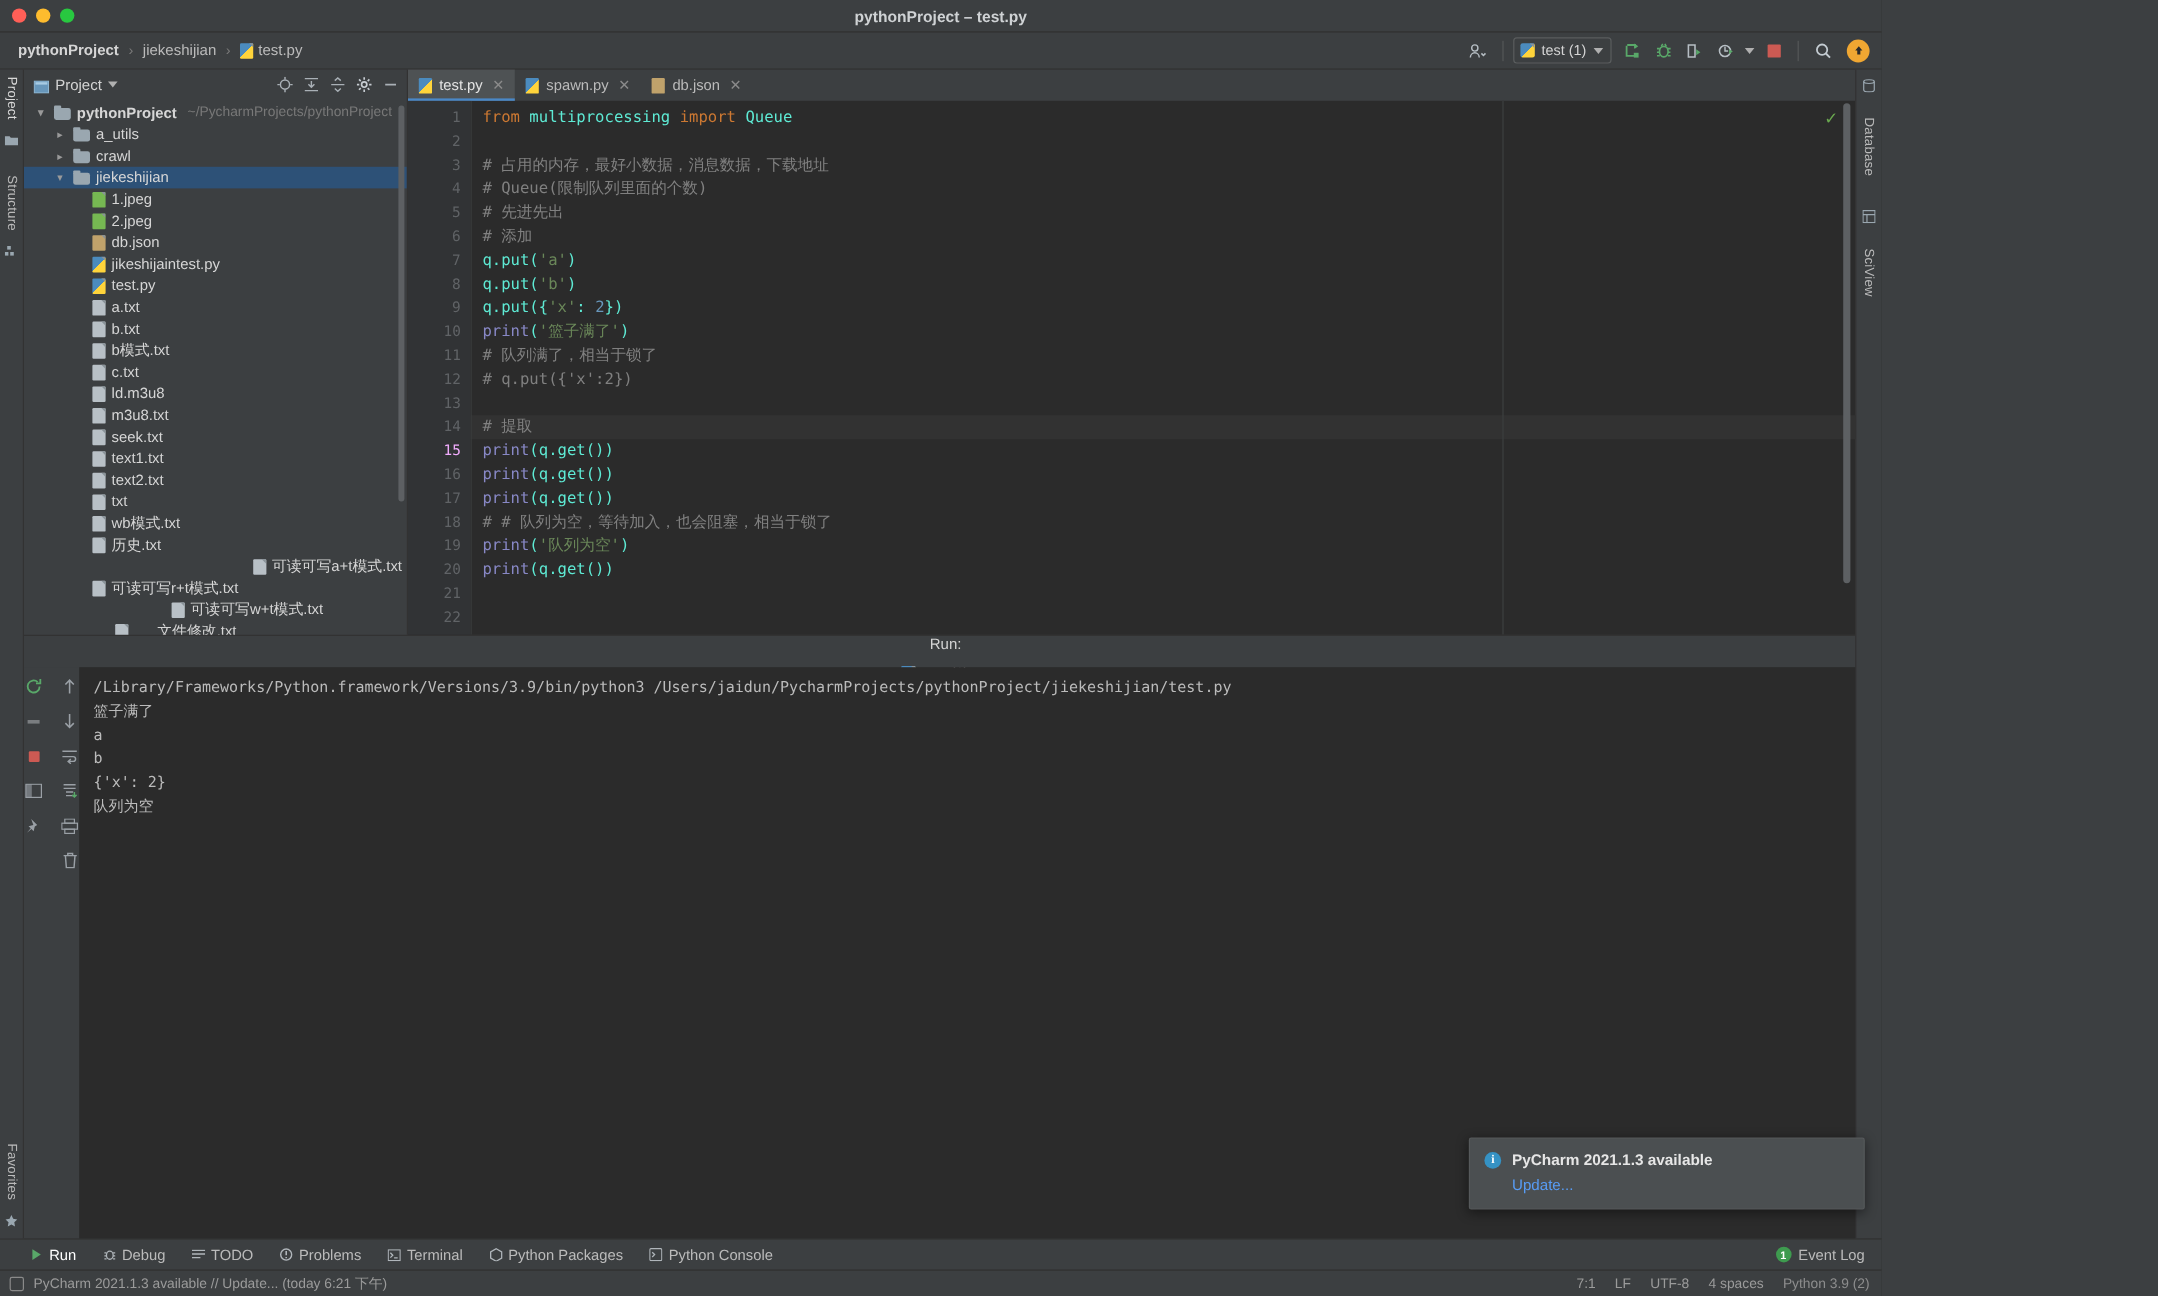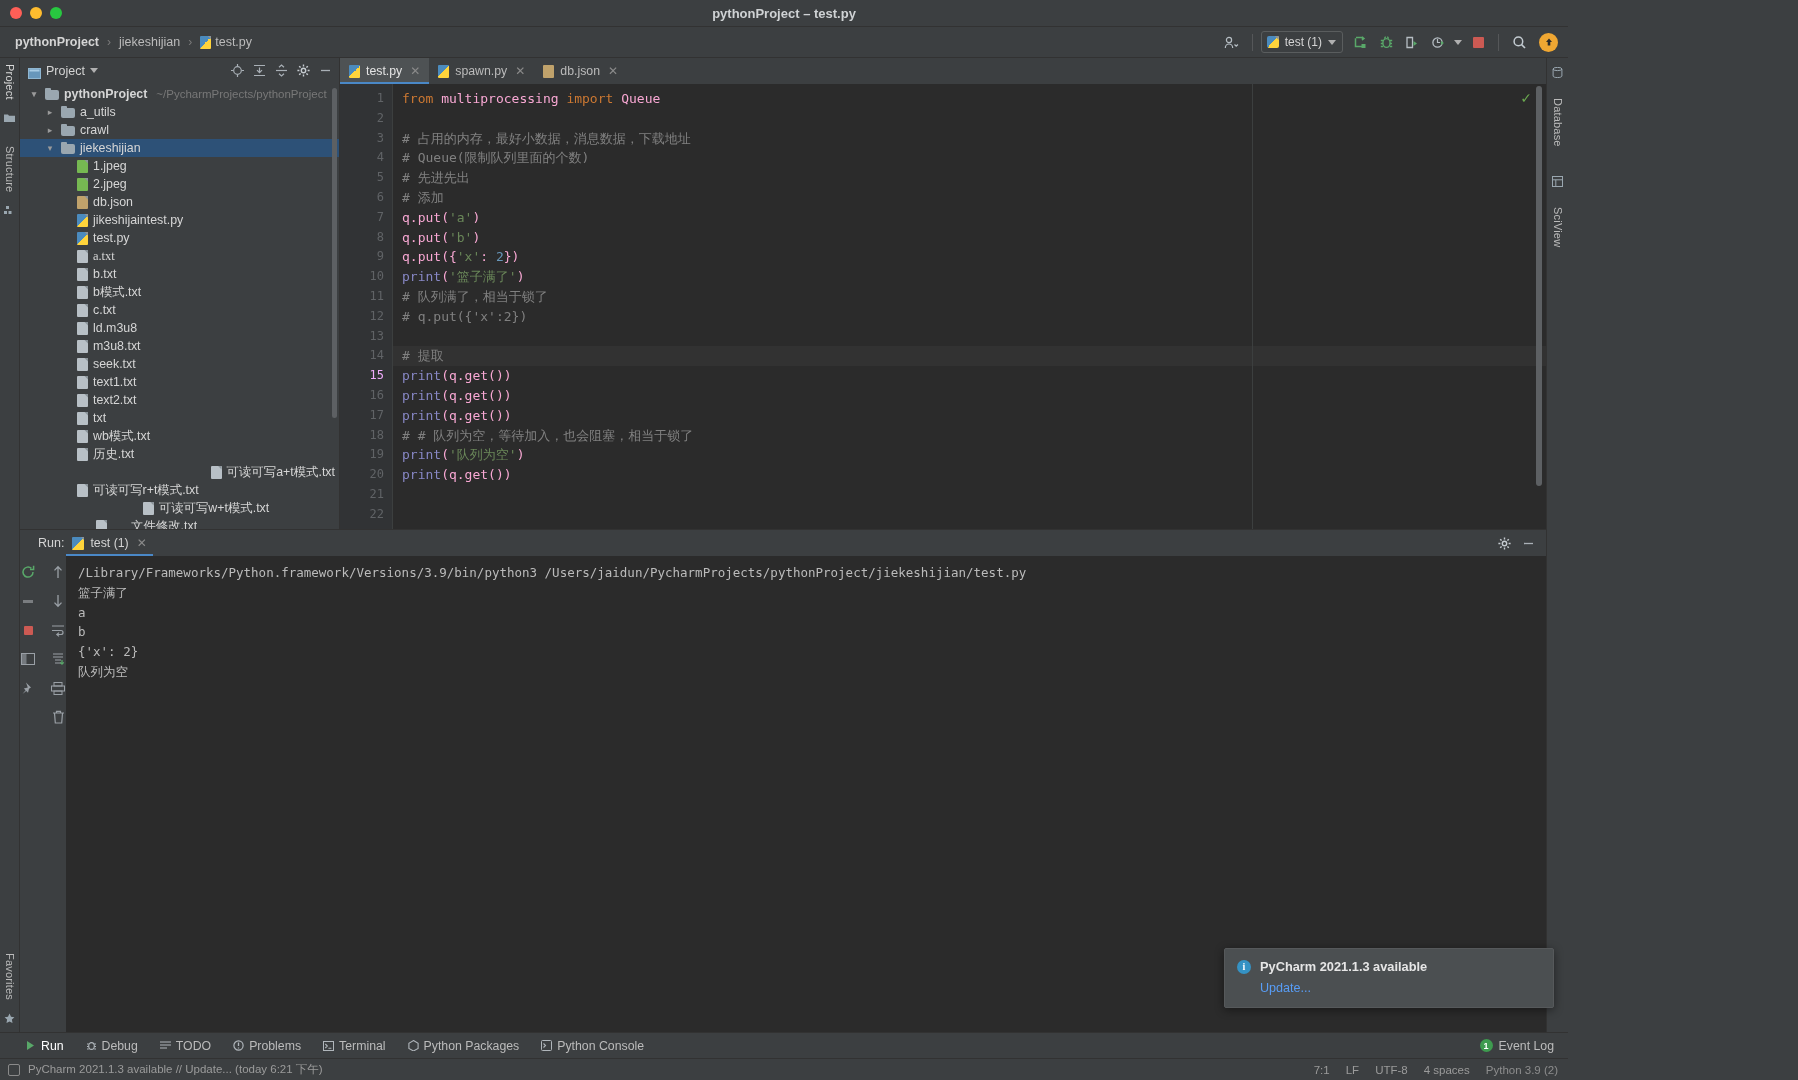--- a/index.html
+++ b/index.html
@@ -183,7 +183,7 @@
   .num { color: #6897bb; }
   .cmt { color: #808080; }
   .fn  { color: #8888c6; }
-  .def { color: #f9a8d4; }
+  .def { color: #5eead4; }
   .margin-line { position: absolute; top: 0; bottom: 0; width: 1px; background: #3c3f3f; }
   .editor-scroll {
     position:absolute; right: 4px; top: 2px; width: 6px; height: 400px;

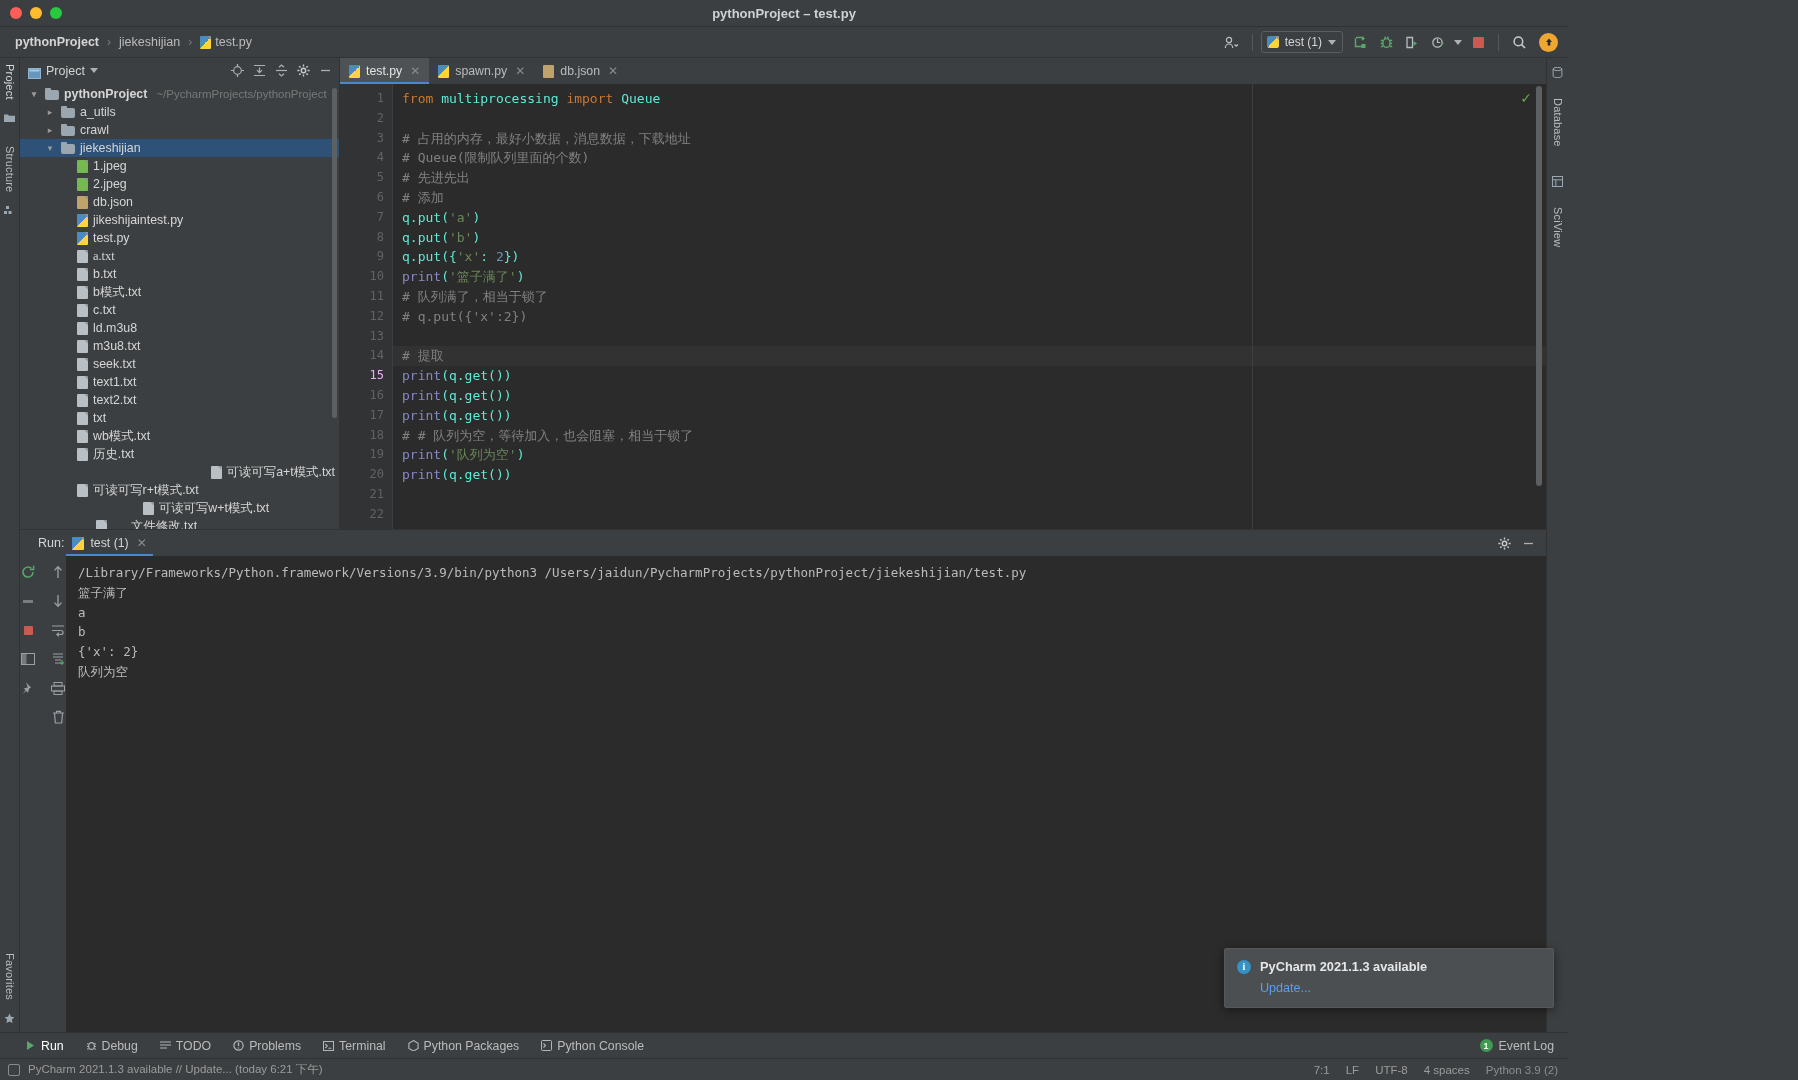--- a/index.html
+++ b/index.html
@@ -479,7 +479,7 @@
                 <span class="file-ico py"></span>
                 <span>test.py</span>
               </div>
-              <div class="tree-row" style="padding-left: 40px; font-family: Liberation Serif, serif;">
+              <div class="tree-row" style="padding-left: 40px;">
                 <span class="tw-arrow">&nbsp;</span>
                 <span class="file-ico"></span>
                 <span>a.txt</span>

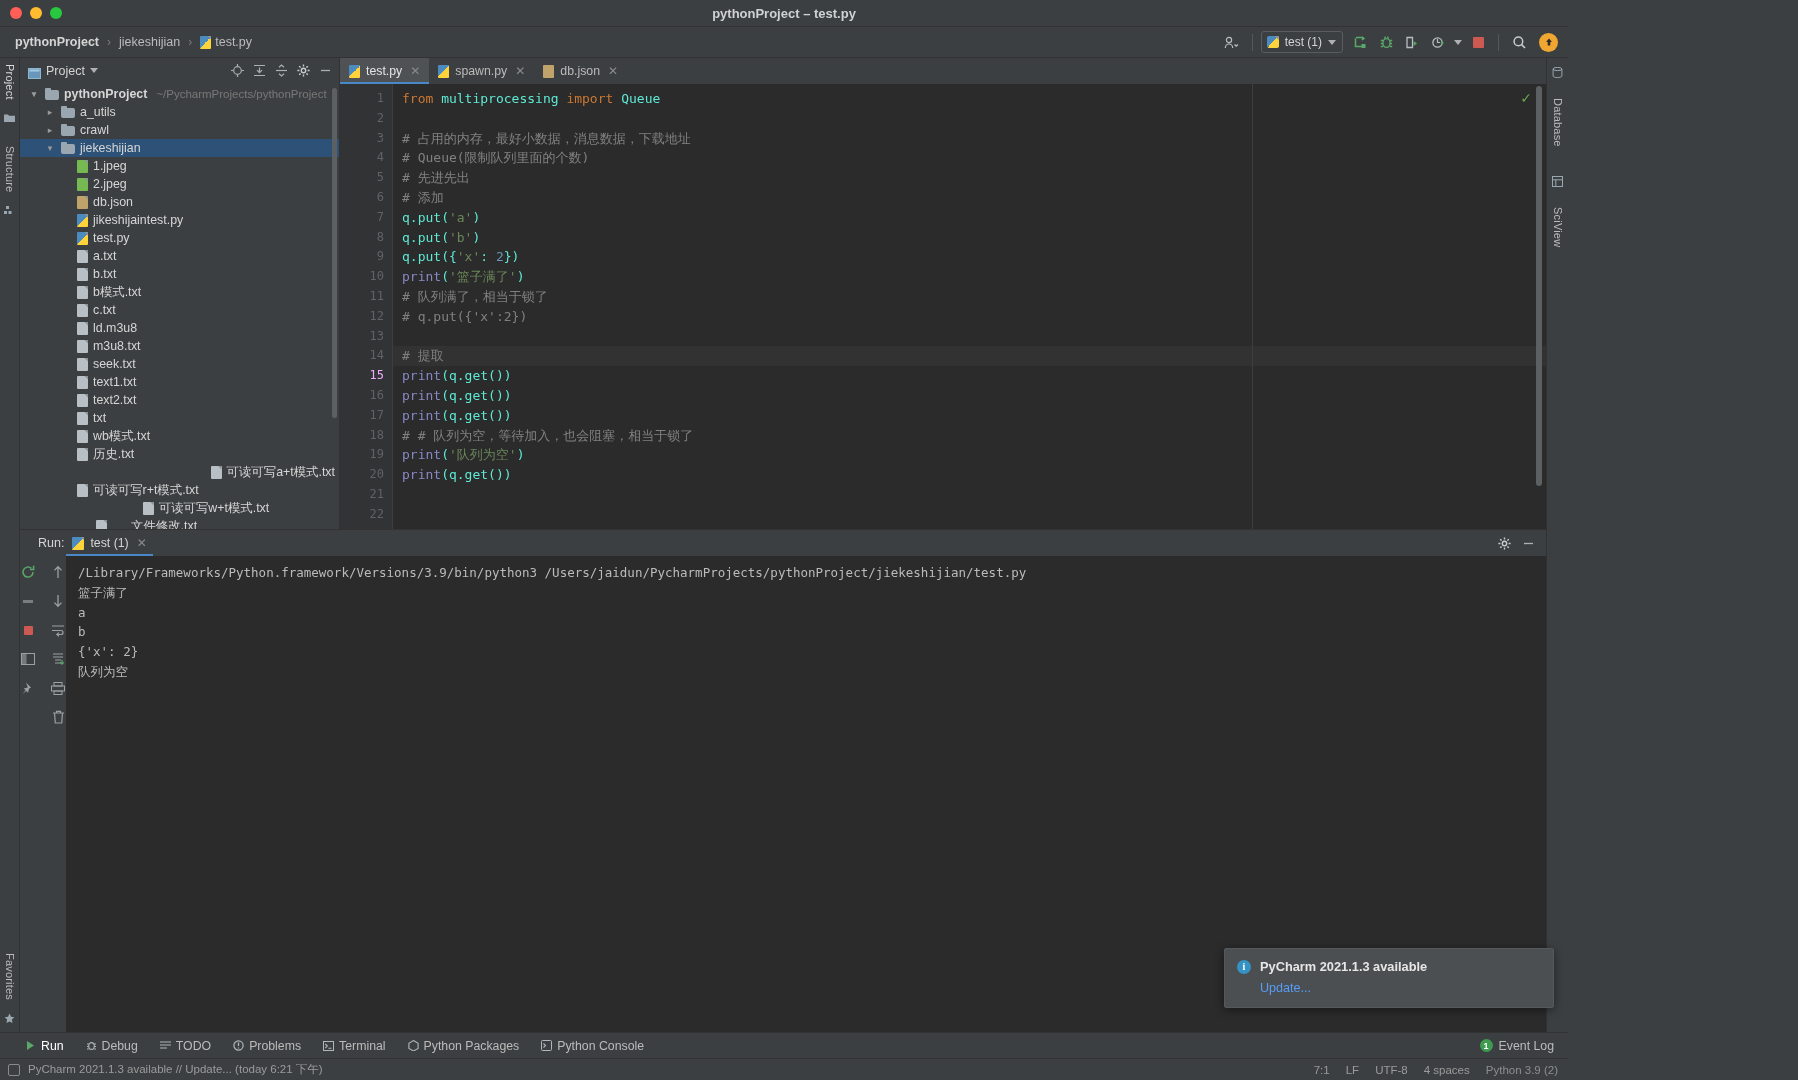--- a/index.html
+++ b/index.html
@@ -198,7 +198,7 @@
   }
   .console-header {
     height: 26px; min-height: 26px; display: flex; align-items: center;
-    padding: 0 8px 0 18px; background: #3c3f41;
+    padding: 0 8px 0 18px; gap: 10px; background: #3c3f41; flex-direction: column;
   }
   .run-word { font-size: 12.5px; color: #d4d4d4; }
   .console-tab {

